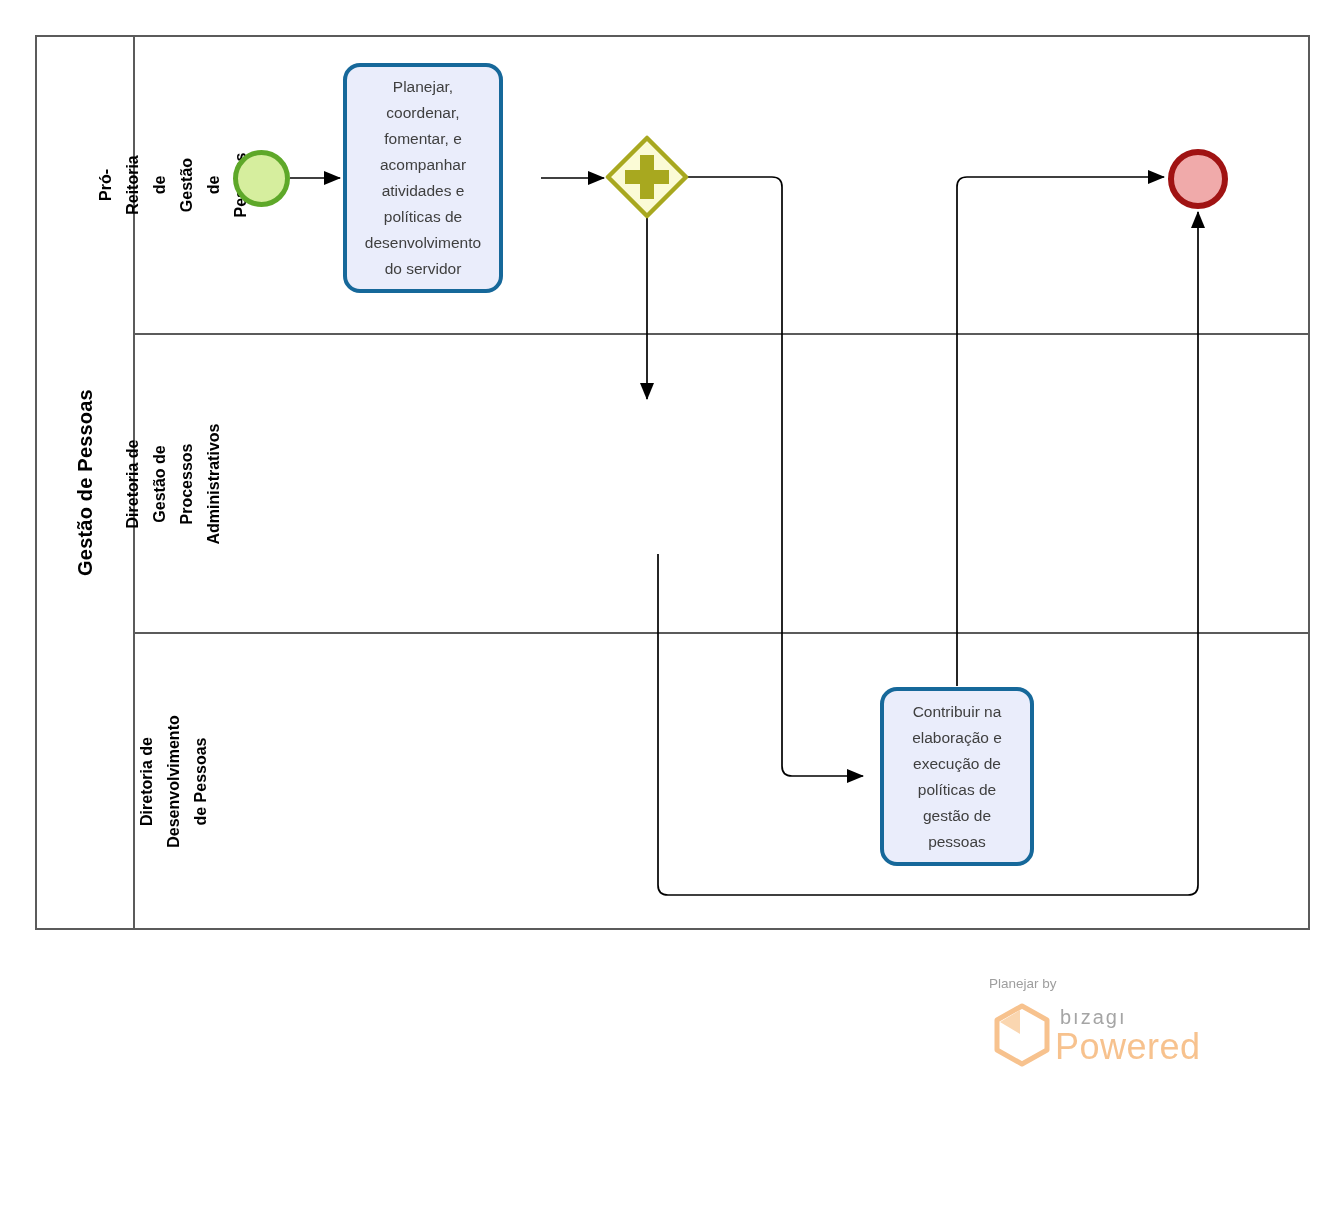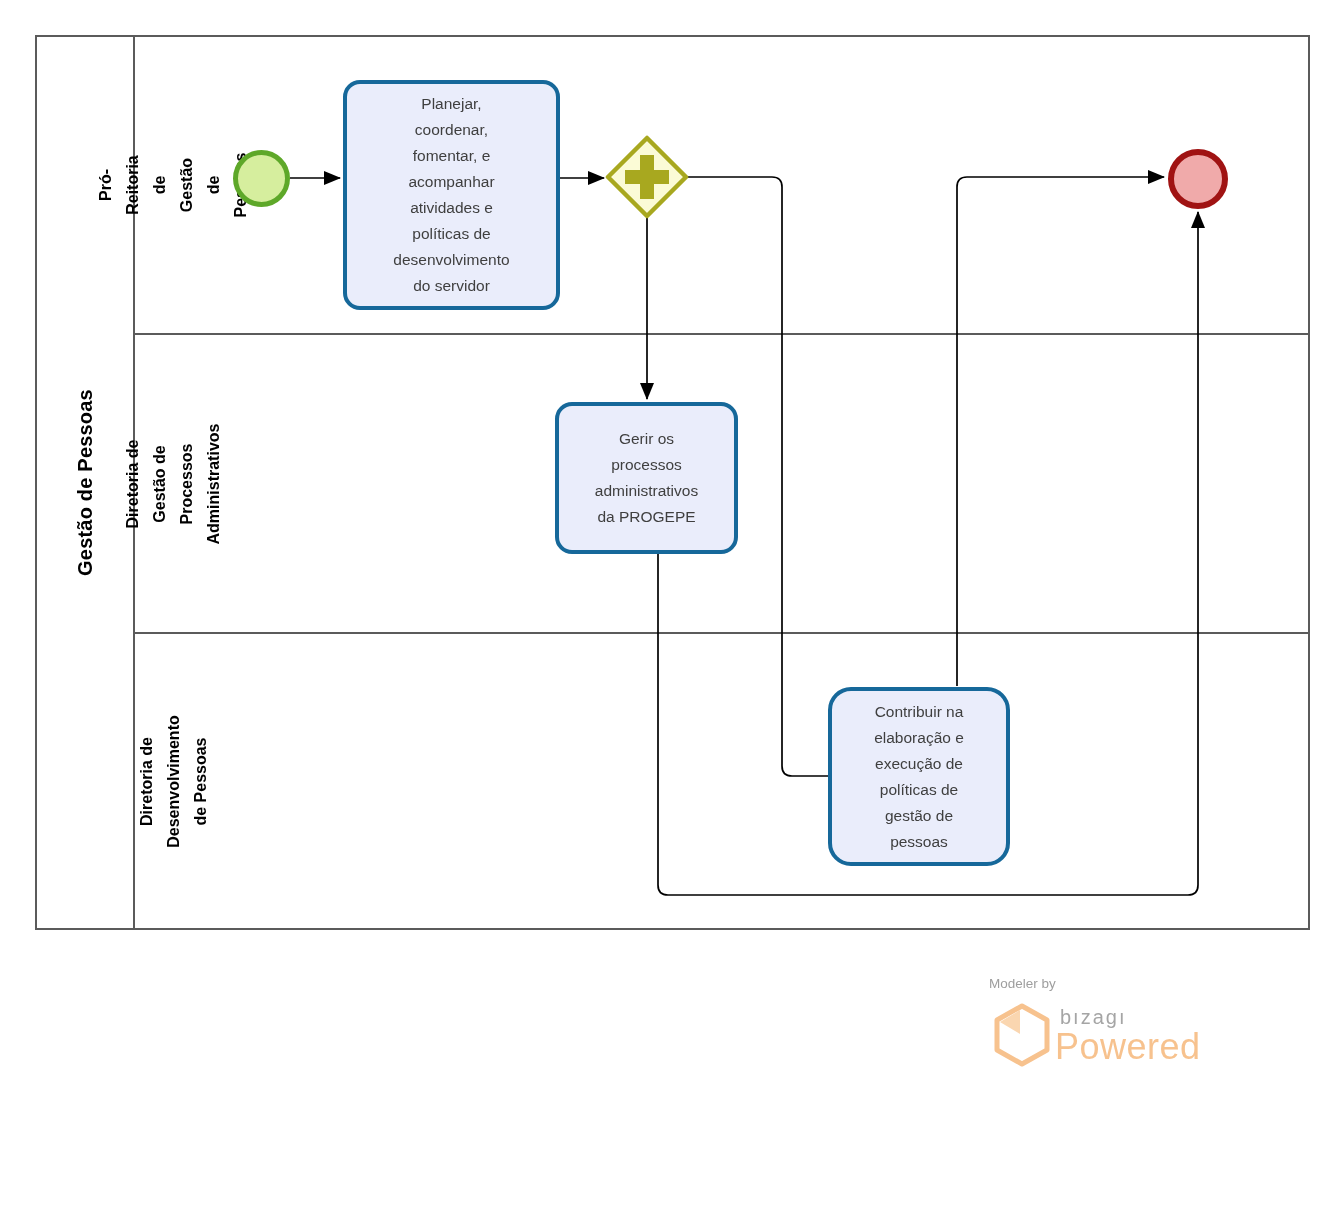--- a/index.html
+++ b/index.html
@@ -18,7 +18,7 @@
   
   .task { position: absolute; border: 4px solid #16689a; background: #eaedfb; border-radius: 17px; display: flex; align-items: center; justify-content: center; text-align: center; }
   .task span { white-space: pre-line; font-size: 15.5px; line-height: 26px; color: #3f3f3f; }
-  .task-planejar   { left: 343px; top: 80px;  width: 217px; height: 230px; }
+  .task-planejar   { left: 343px; top: 63px;  width: 160px; height: 230px; }
   .task-gerir      { left: 555px; top: 402px; width: 183px; height: 152px; }
   .task-contribuir { left: 828px; top: 687px; width: 182px; height: 179px; border-radius: 23px; }
   .start-event { position: absolute; left: 233px; top: 150px; width: 57px; height: 57px; border-radius: 50%; border: 5px solid #5ea829; background: #d6ee9e; }

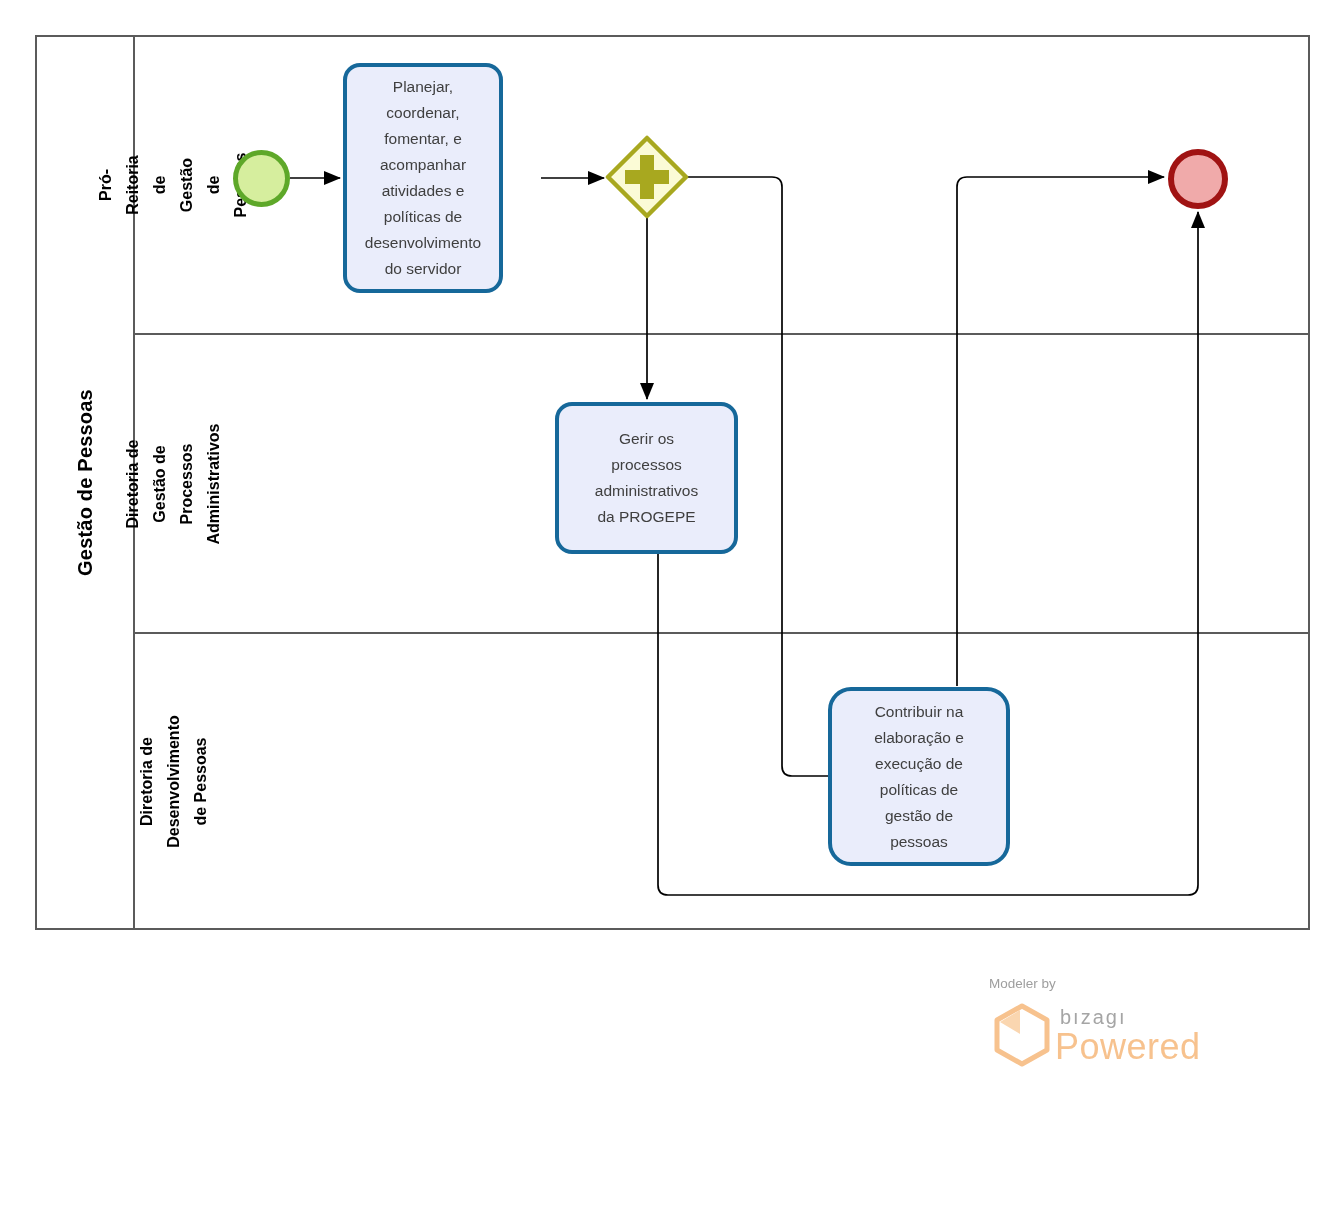--- a/index.html
+++ b/index.html
@@ -94,12 +94,6 @@
     <path d="M20 42 H64 M42 20 V64" stroke="#a8a81f" stroke-width="14"></path>
   </svg>
 
-  <div class="task task-gerir">
-    <span>Gerir os
-processos
-administrativos
-da PROGEPE</span>
-  </div>
 
   <div class="task task-contribuir">
     <span>Contribuir na

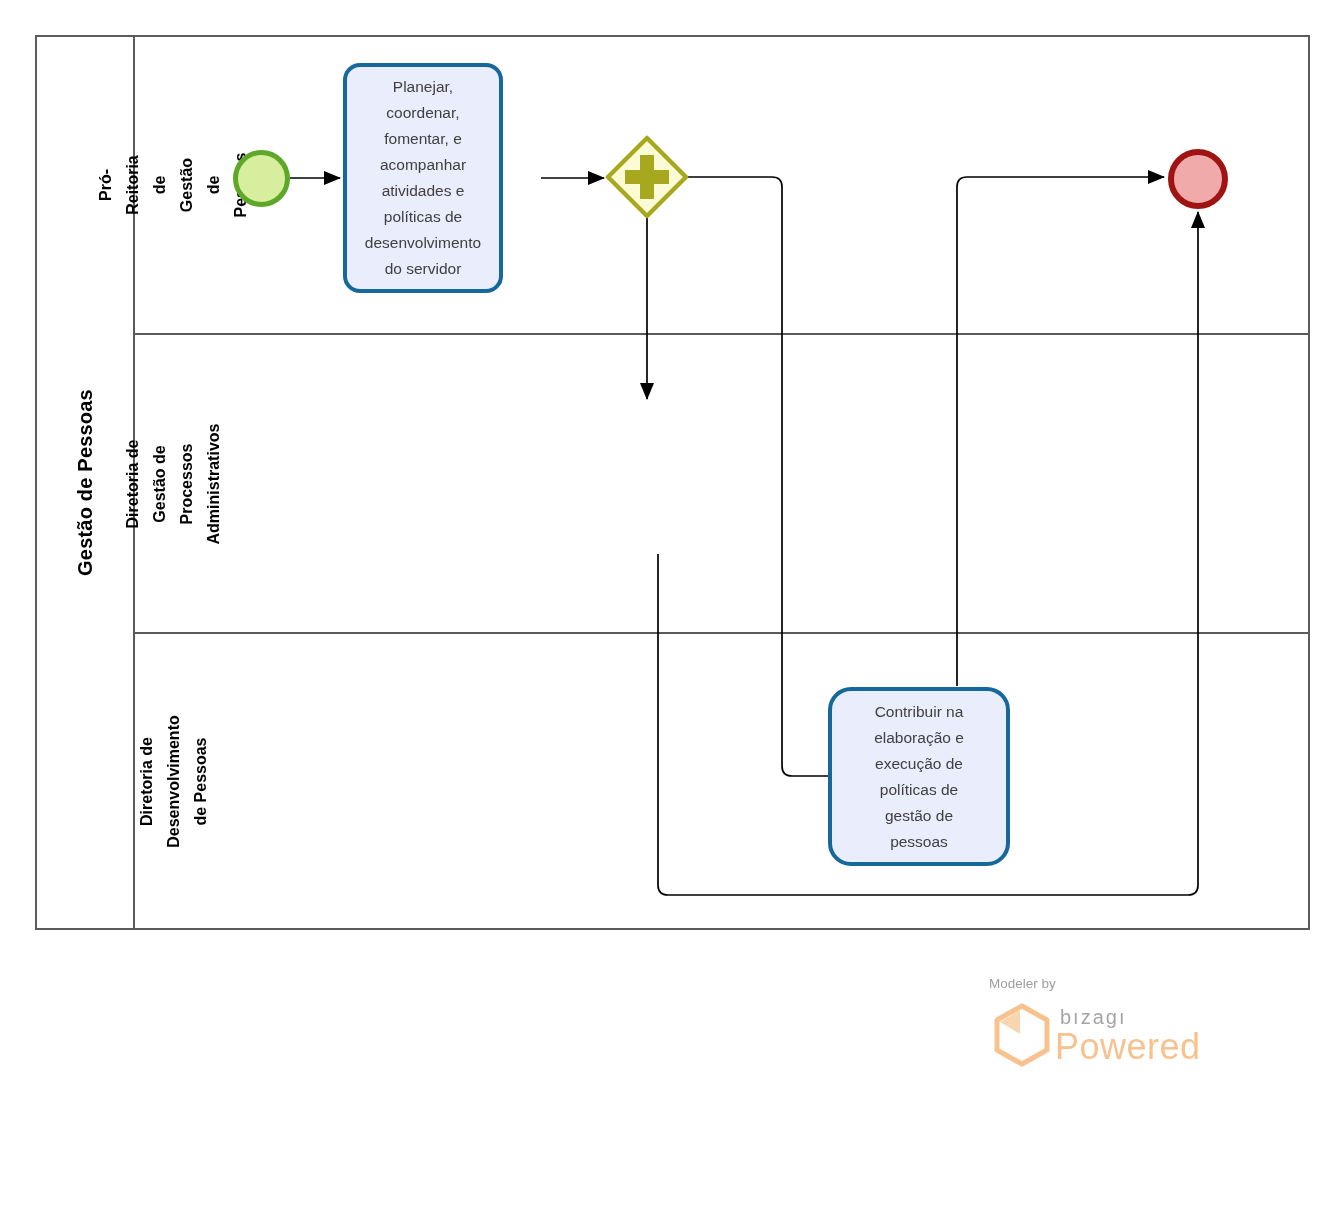--- a/index.html
+++ b/index.html
@@ -20,7 +20,7 @@
   .task span { white-space: pre-line; font-size: 15.5px; line-height: 26px; color: #3f3f3f; }
   .task-planejar   { left: 343px; top: 63px;  width: 160px; height: 230px; }
   .task-gerir      { left: 555px; top: 402px; width: 183px; height: 152px; }
-  .task-contribuir { left: 828px; top: 687px; width: 182px; height: 179px; border-radius: 23px; }
+  .task-contribuir { left: 880px; top: 687px; width: 154px; height: 179px; }
   .start-event { position: absolute; left: 233px; top: 150px; width: 57px; height: 57px; border-radius: 50%; border: 5px solid #5ea829; background: #d6ee9e; }
   .end-event { position: absolute; left: 1168px; top: 149px; width: 60px; height: 60px; border-radius: 50%; border: 6px solid #a01313; background: #f0aaaa; }
   .gateway { position: absolute; left: 605px; top: 135px; width: 84px; height: 84px; }

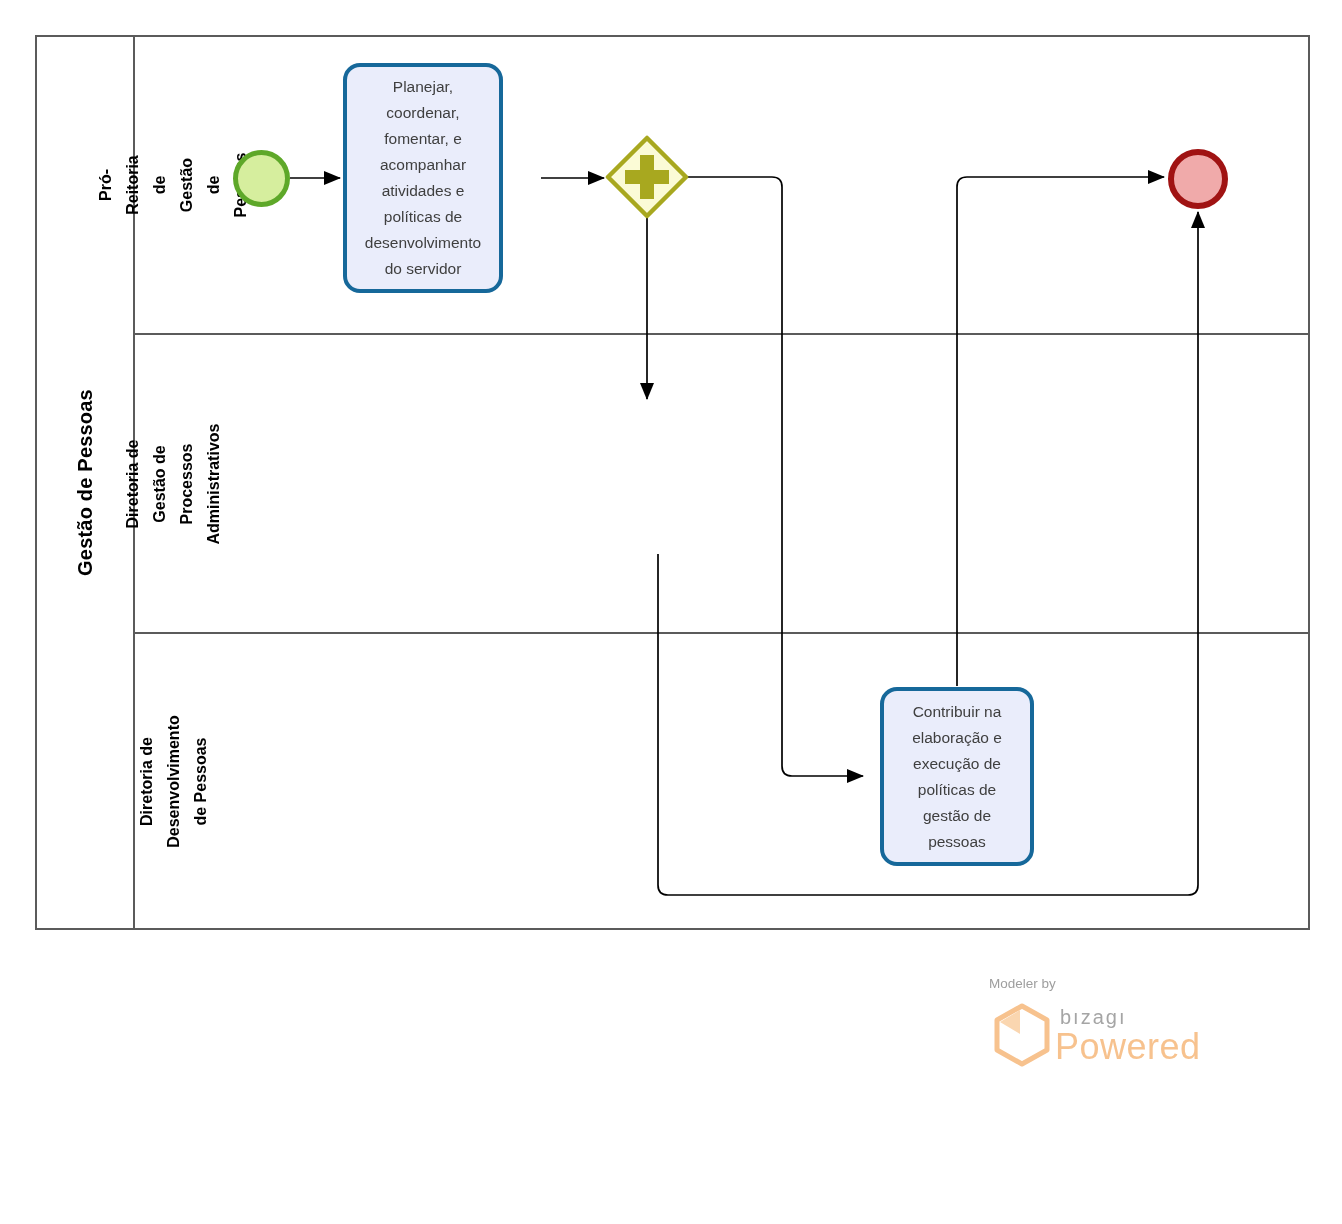--- a/index.html
+++ b/index.html
@@ -106,7 +106,7 @@
 
   <div class="end-event"></div>
 
-  <div class="powered-by">Modeler by</div>
+  <div class="powered-by">Planejar by</div>
   <svg class="logo-icon" width="58" height="64" viewBox="0 0 58 64">
     <polygon points="29,3 54,17 54,47 29,61 4,47 4,17" fill="none" stroke="#f7c28e" stroke-width="5" stroke-linejoin="round"></polygon>
     <polygon points="27,7 7,19 27,31" fill="#fad6b0"></polygon>

